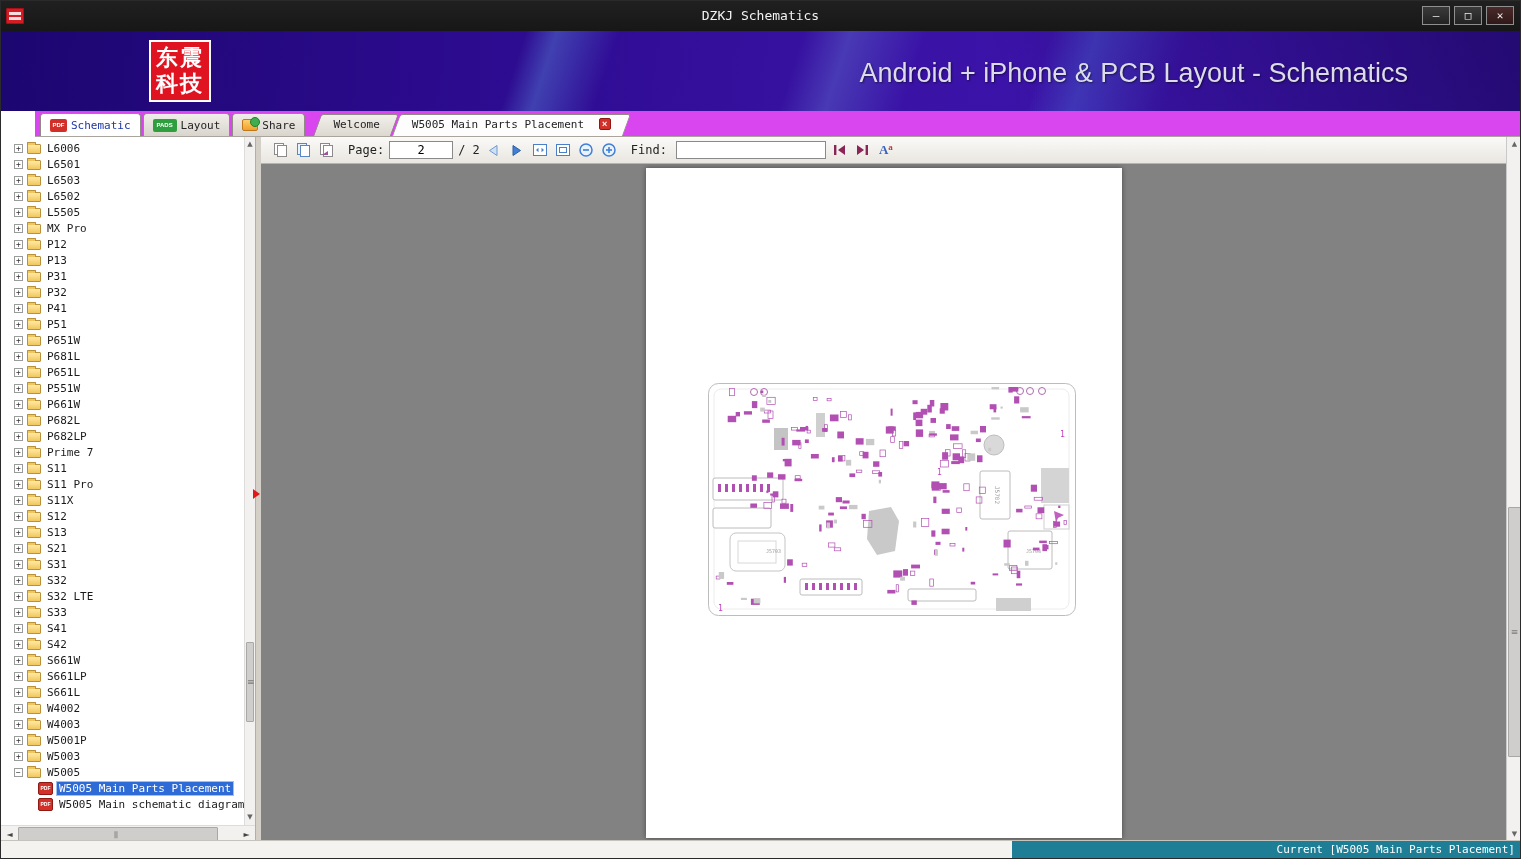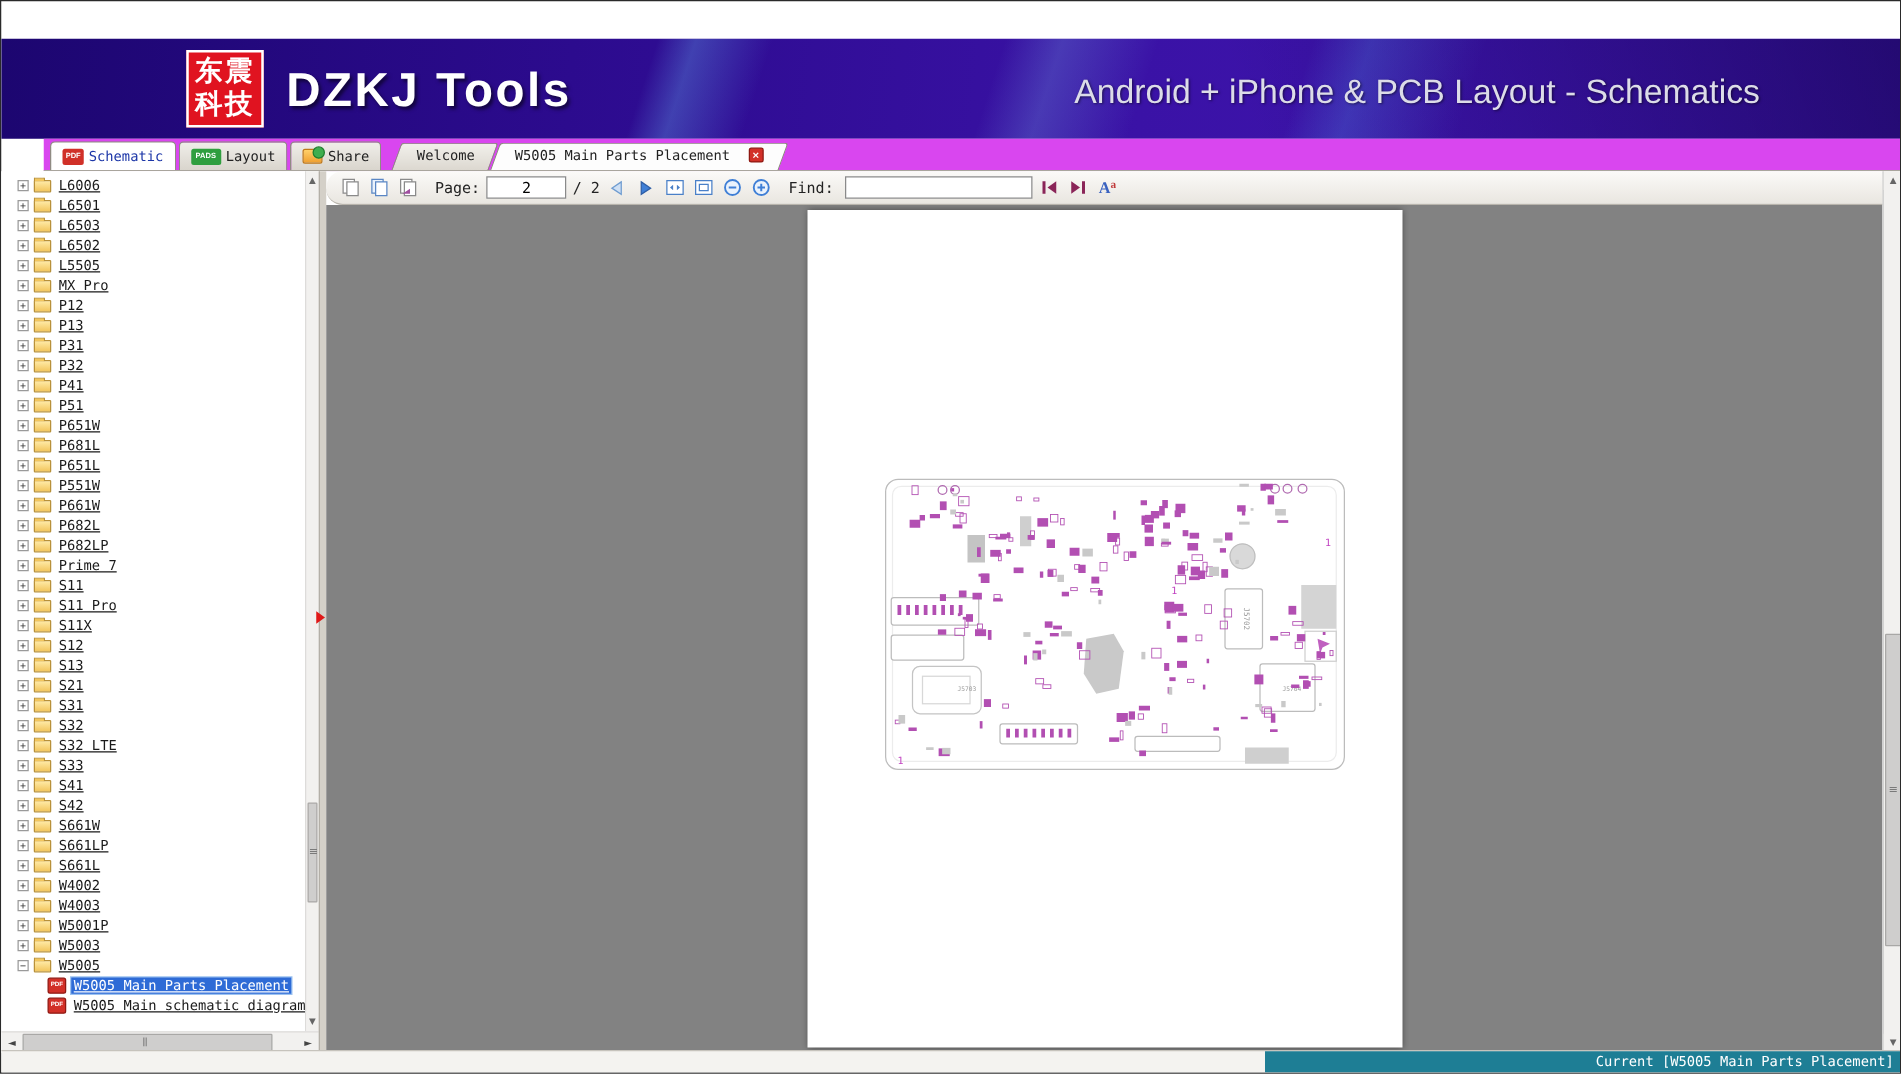--- a/index.html
+++ b/index.html
@@ -122,6 +122,15 @@
 
 <div class="app">
 
+  <div class="titlebar">
+    <div class="tb-appicon"></div>
+    <div class="tb-title">DZKJ Schematics</div>
+    <div class="tb-btns">
+      <div class="tb-btn">–</div>
+      <div class="tb-btn">□</div>
+      <div class="tb-btn close">✕</div>
+    </div>
+  </div>
 
   <div class="banner">
     <div class="brand-logo">

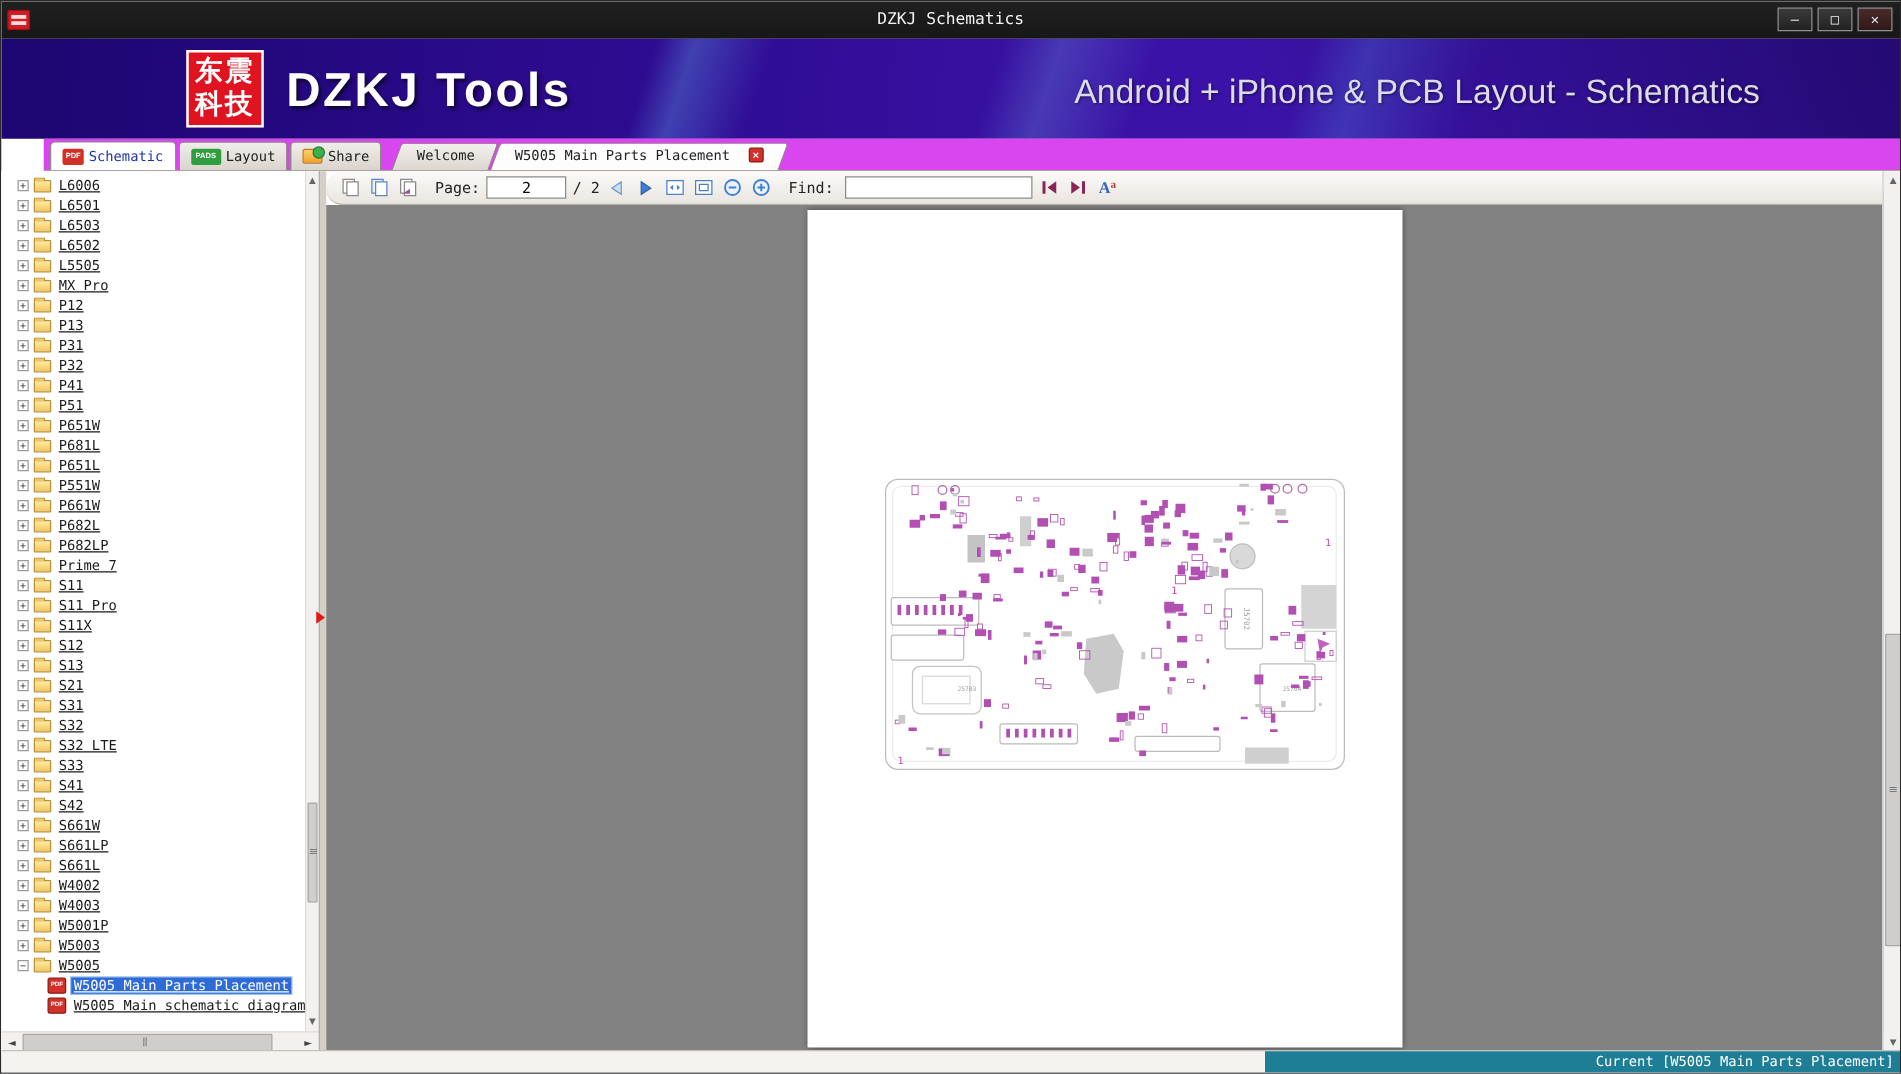--- a/index.html
+++ b/index.html
@@ -137,7 +137,6 @@
       <div>东震</div>
       <div>科技</div>
     </div>
-    <div class="banner-title">DZKJ Tools</div>
     <div class="banner-sub">Android + iPhone &amp; PCB Layout - Schematics</div>
   </div>
 

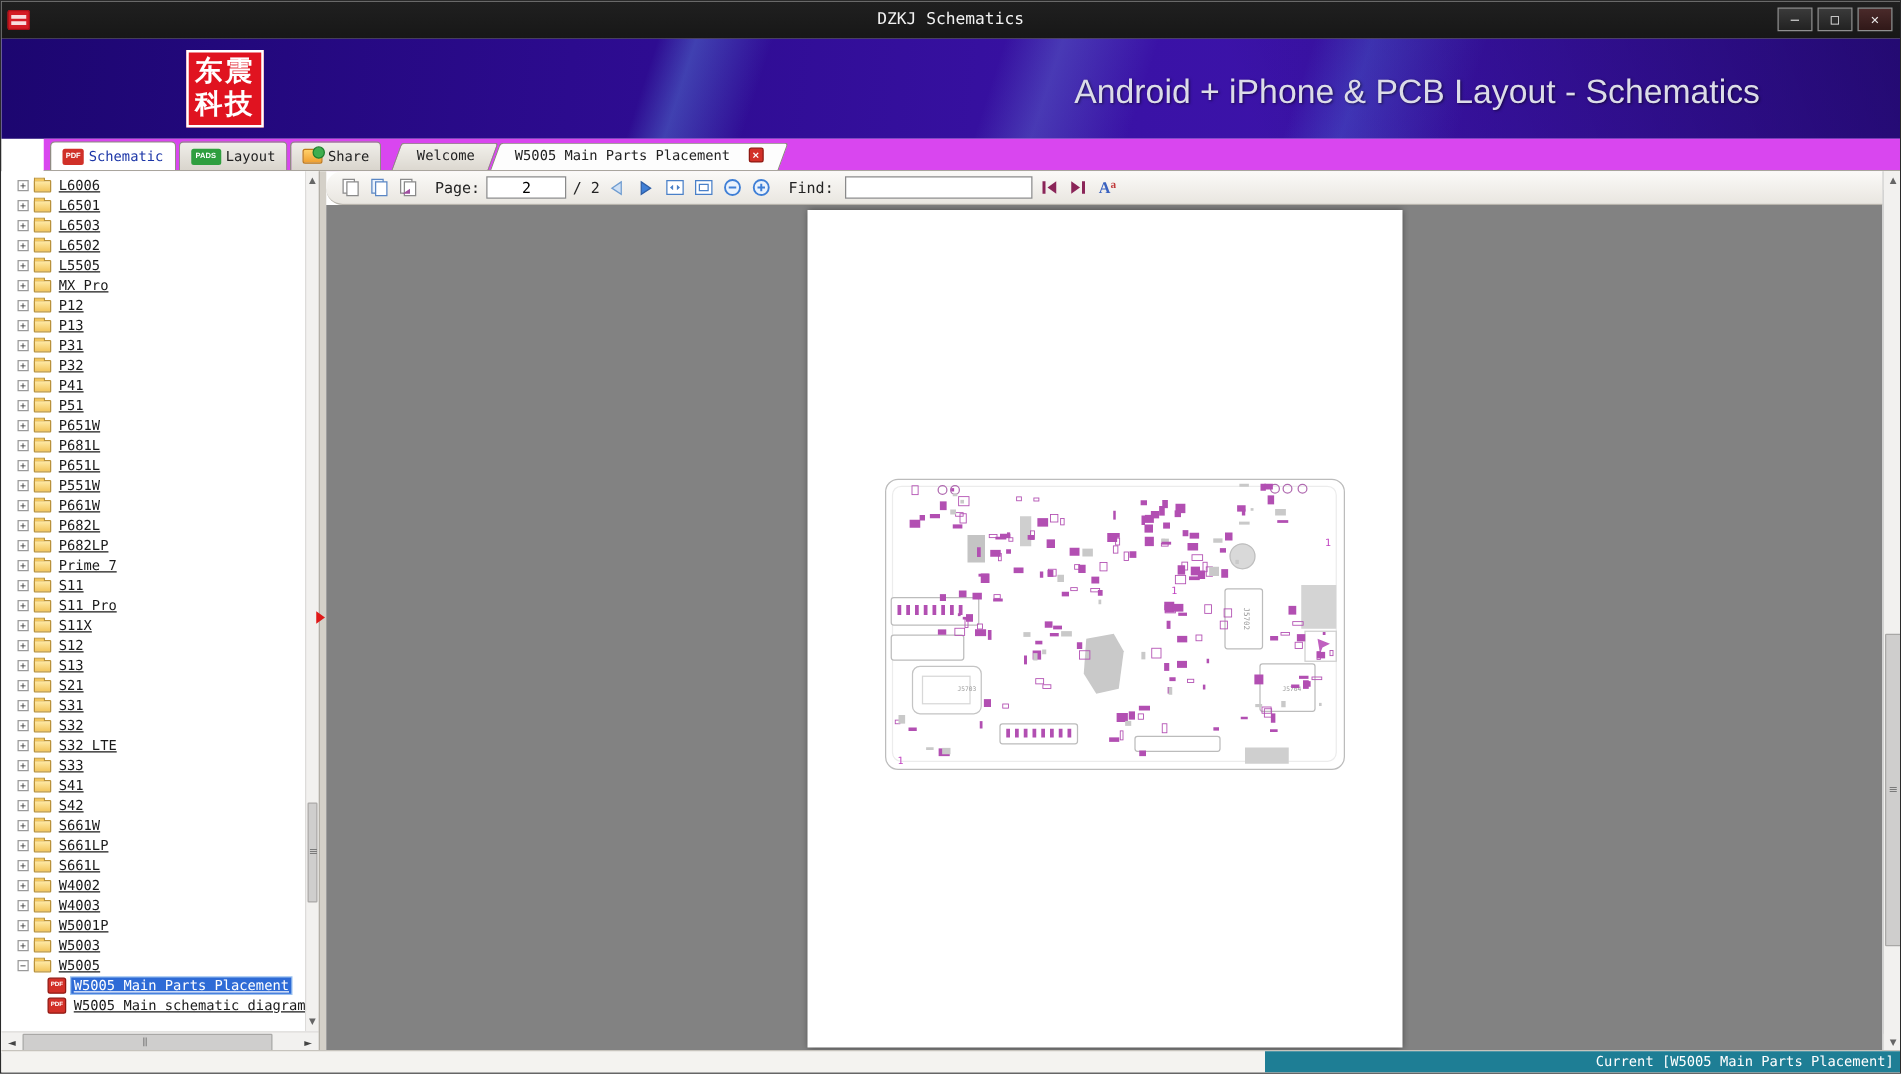--- a/index.html
+++ b/index.html
@@ -73,7 +73,7 @@
      background:#f2c65e; border:1px solid #b8913a; border-bottom:none; border-radius:1px 1px 0 0; }
   .pdf-ic { flex:none; width:15px; height:13px; margin-right:4px; background:#d23028; border:1px solid #8f1812; border-radius:2px;
      color:#fff; font:bold 5px/11px "Liberation Sans", sans-serif; text-align:center; }
-  .tree-label { padding:0 2px;text-decoration:underline; }
+  .tree-label { padding:0 2px; }
   .tree-label.sel { background:#2e6bd6; color:#fff; box-shadow:0 0 0 1px #9cc2f0; }
 
   

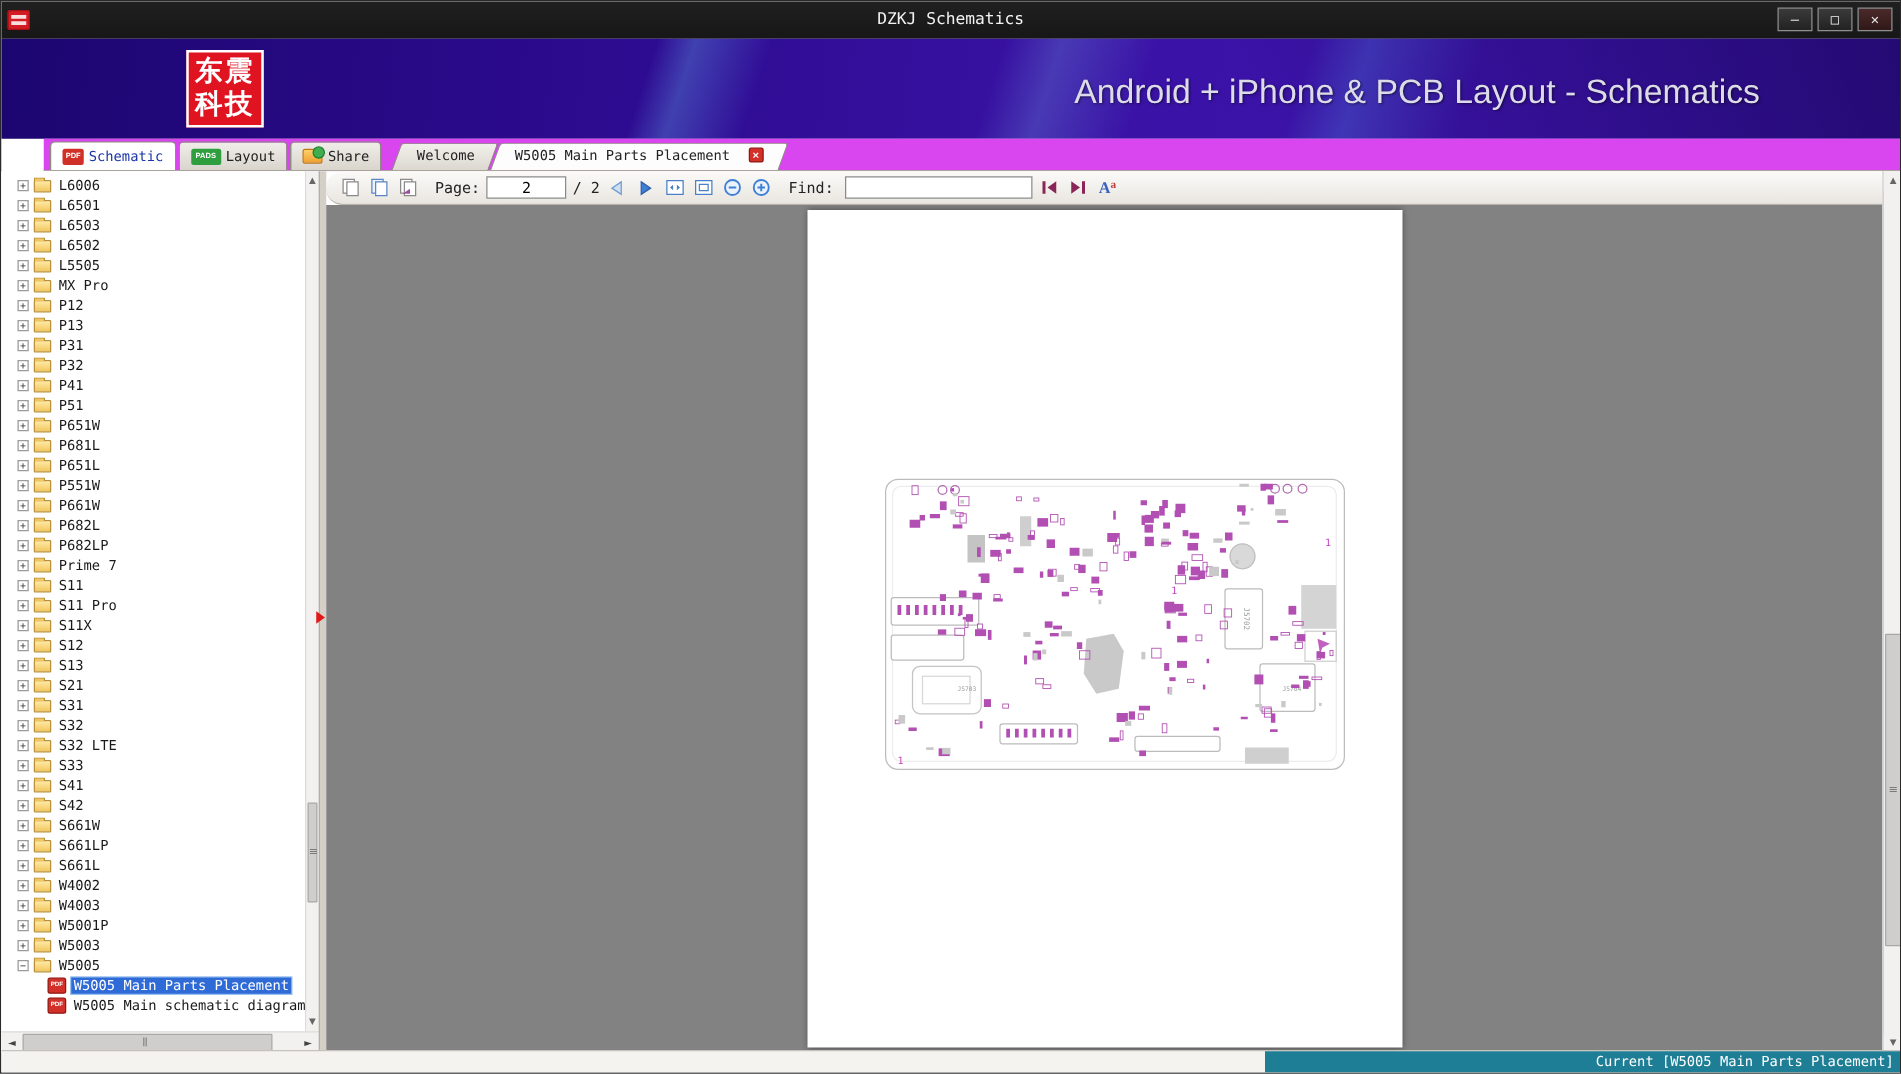--- a/index.html
+++ b/index.html
@@ -98,7 +98,7 @@
   .content { position:absolute; left:260px; top:0; width:1261px; height:705px; }
   .toolbar { position:absolute; left:0; top:0; width:100%; height:27px; background:linear-gradient(#fbfaf8,#e9e6e0);
      border-bottom:1px solid #b8b4ac; display:flex; align-items:center; padding-left:10px; gap:5px;
-     font:12px "DejaVu Sans Mono", monospace; color:#222;border-radius:13px; }
+     font:12px "DejaVu Sans Mono", monospace; color:#222; }
   .ic { display:inline-flex; align-items:center; justify-content:center; width:18px; height:18px; cursor:pointer; }
   .tb-label { margin-left:8px; }
   .page-input { width:64px; height:18px; border:1px solid #8a8a8a; background:#fff; font:12px "DejaVu Sans Mono", monospace; text-align:center; }

